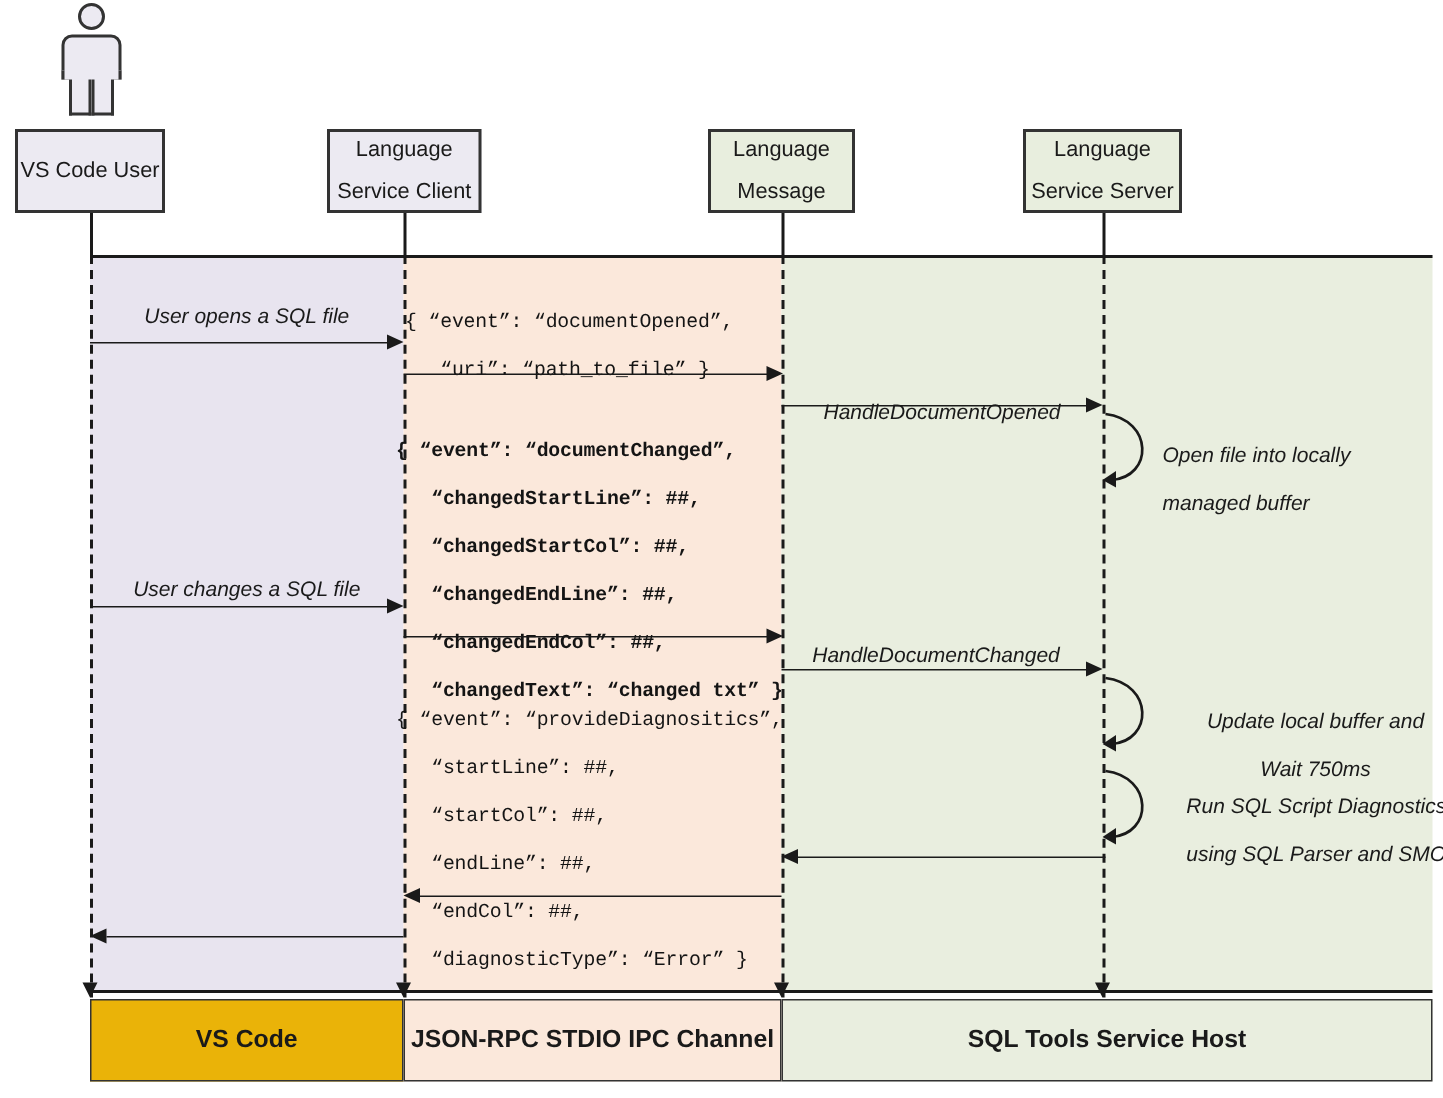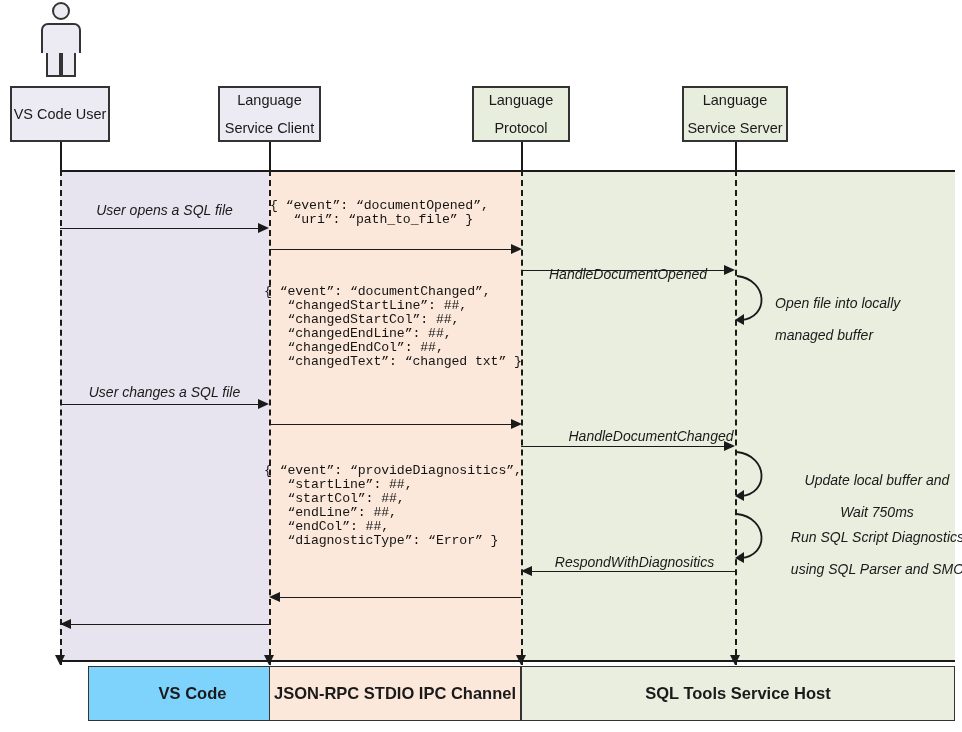--- a/index.html
+++ b/index.html
@@ -215,7 +215,7 @@
 
   <div class="pbox grn" style="left:472px; top:86px; width:98px; height:56px;">
     <span>Language</span>
-    <span>Protocol</span>
+    <span>Message</span>
   </div>
 
   <div class="pbox grn" style="left:682px; top:86px; width:106px; height:56px;">

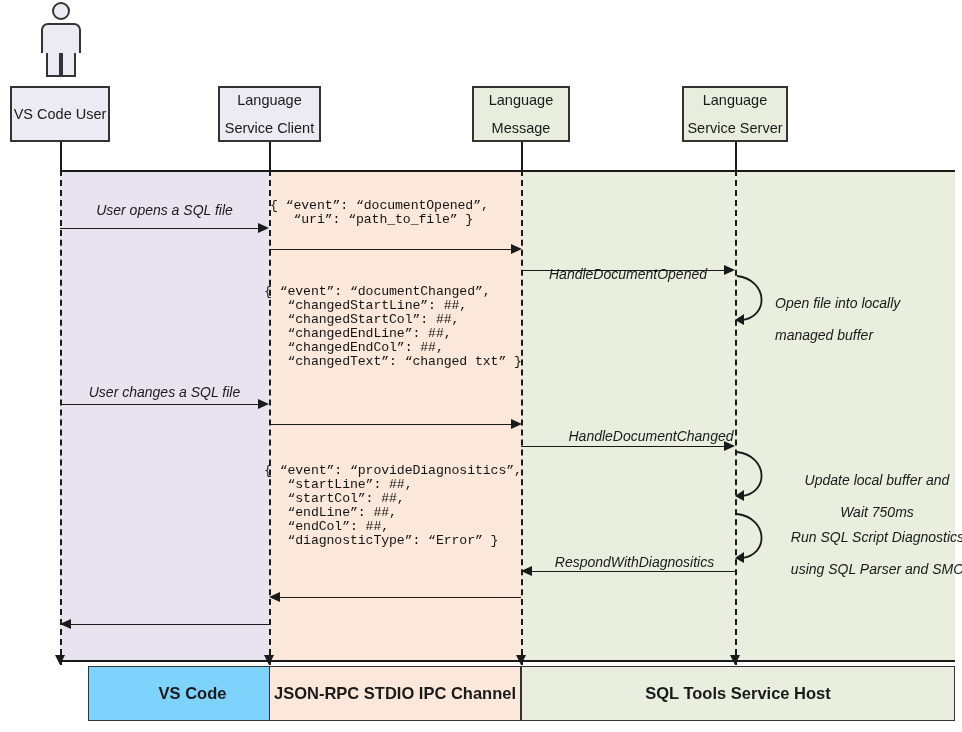--- a/index.html
+++ b/index.html
@@ -165,7 +165,7 @@
     font-family: "Liberation Mono", monospace;
     font-size: 13.2px;
     color: #141414;
-    line-height: 14px;
+    line-height: 32px;
     white-space: pre;
     letter-spacing: -0.1px;
   }

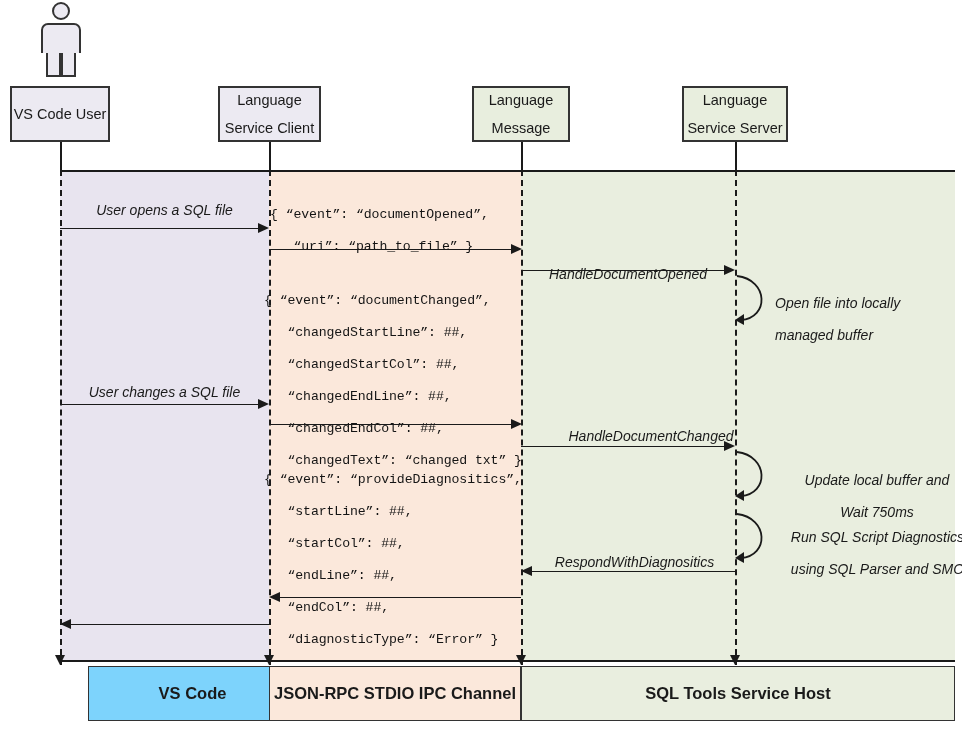--- a/index.html
+++ b/index.html
@@ -265,7 +265,7 @@
     <div>managed buffer</div>
   </div>
 
-  <div class="jsonblock" style="left:264px; top:285px;">{ “event”: “documentChanged”,
+  <div class="jsonblock" style="left:264px; top:285px;font-weight:bold;">{ “event”: “documentChanged”,
    “changedStartLine”: ##,
    “changedStartCol”: ##,
    “changedEndLine”: ##,

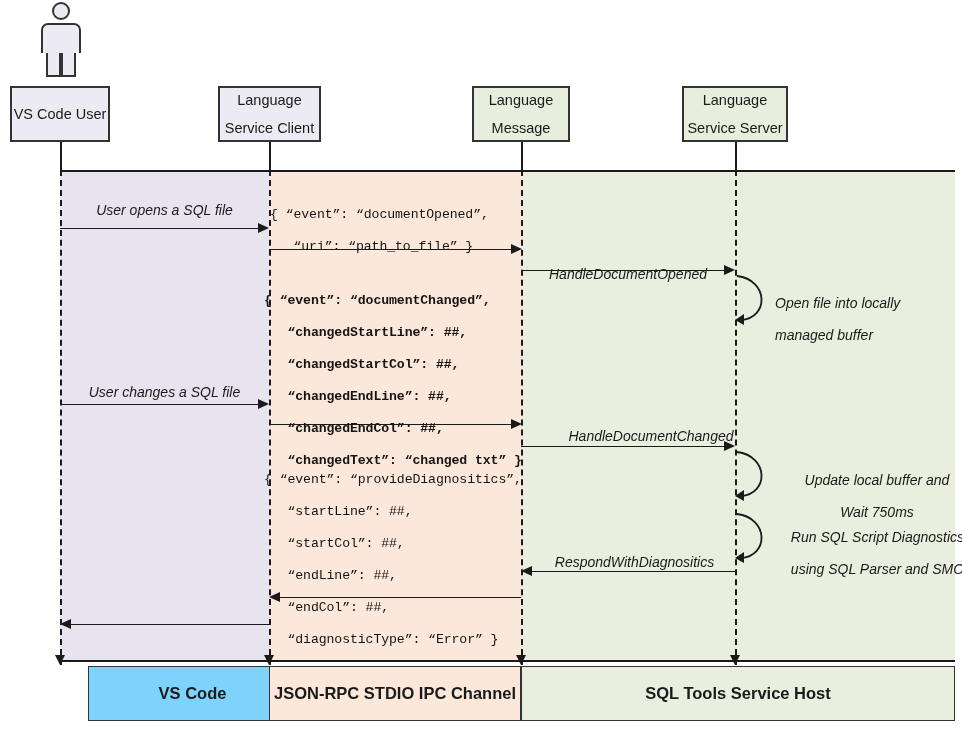--- a/index.html
+++ b/index.html
@@ -279,7 +279,7 @@
   <div class="msg" style="left:269px; top:424px; width:248px;"></div>
   <div class="arrowhead right" style="left:511px; top:419px;"></div>
 
-  <div class="mlabel" style="left:544px; top:426px; width:214px;">HandleDocumentChanged</div>
+  <div class="mlabel" style="left:517px; top:426px; width:214px;">HandleDocumentChanged</div>
   <div class="msg" style="left:521px; top:446px; width:207px;"></div>
   <div class="arrowhead right" style="left:724px; top:441px;"></div>
 

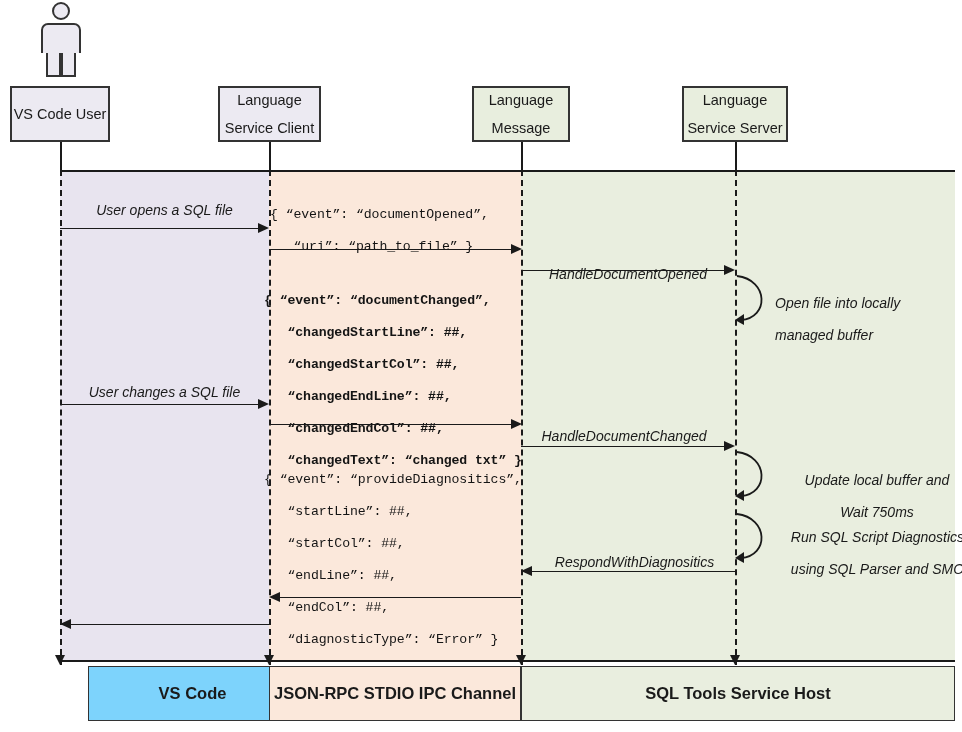--- a/index.html
+++ b/index.html
@@ -308,7 +308,6 @@
    “endCol”: ##,
    “diagnosticType”: “Error” }</div>
 
-  <div class="mlabel" style="left:527px; top:552px; width:215px;">RespondWithDiagnositics</div>
   <div class="msg" style="left:532px; top:571px; width:205px;"></div>
   <div class="arrowhead left" style="left:521px; top:566px;"></div>
 

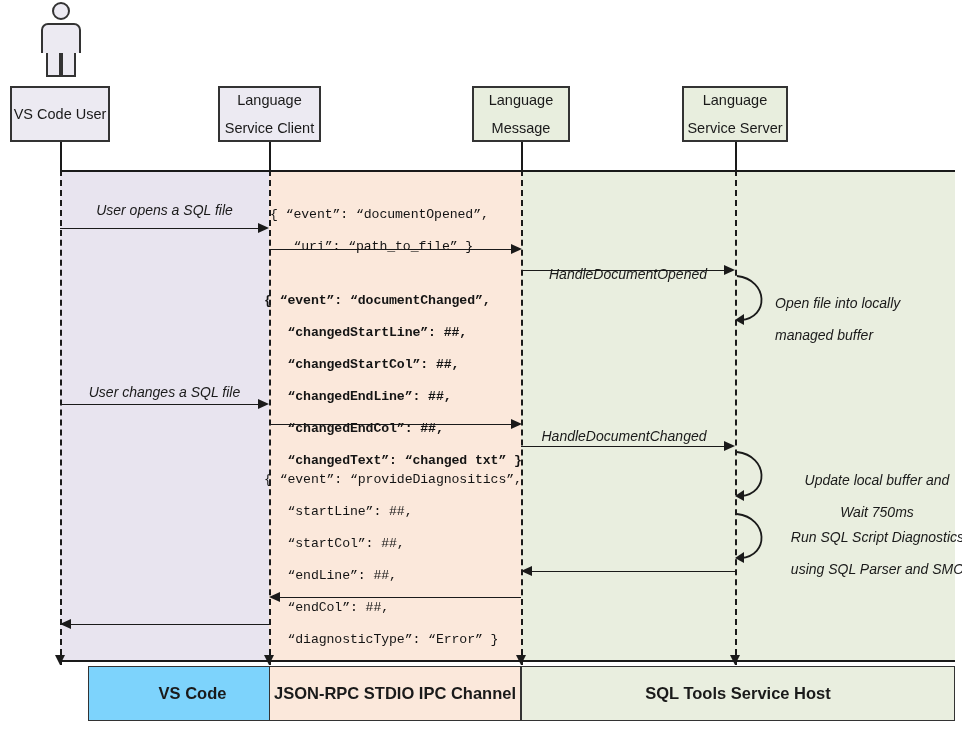--- a/index.html
+++ b/index.html
@@ -187,7 +187,7 @@
     font-size: 16.5px;
     color: #1a1a1a;
   }
-  .fbox.lav { background: #7dd3fc; margin-left: 28px; }
+  .fbox.lav { background: #eab308; }
   .fbox.org { background: #fbe8db; }
   .fbox.grn { background: #e9eedf; }
 </style>

